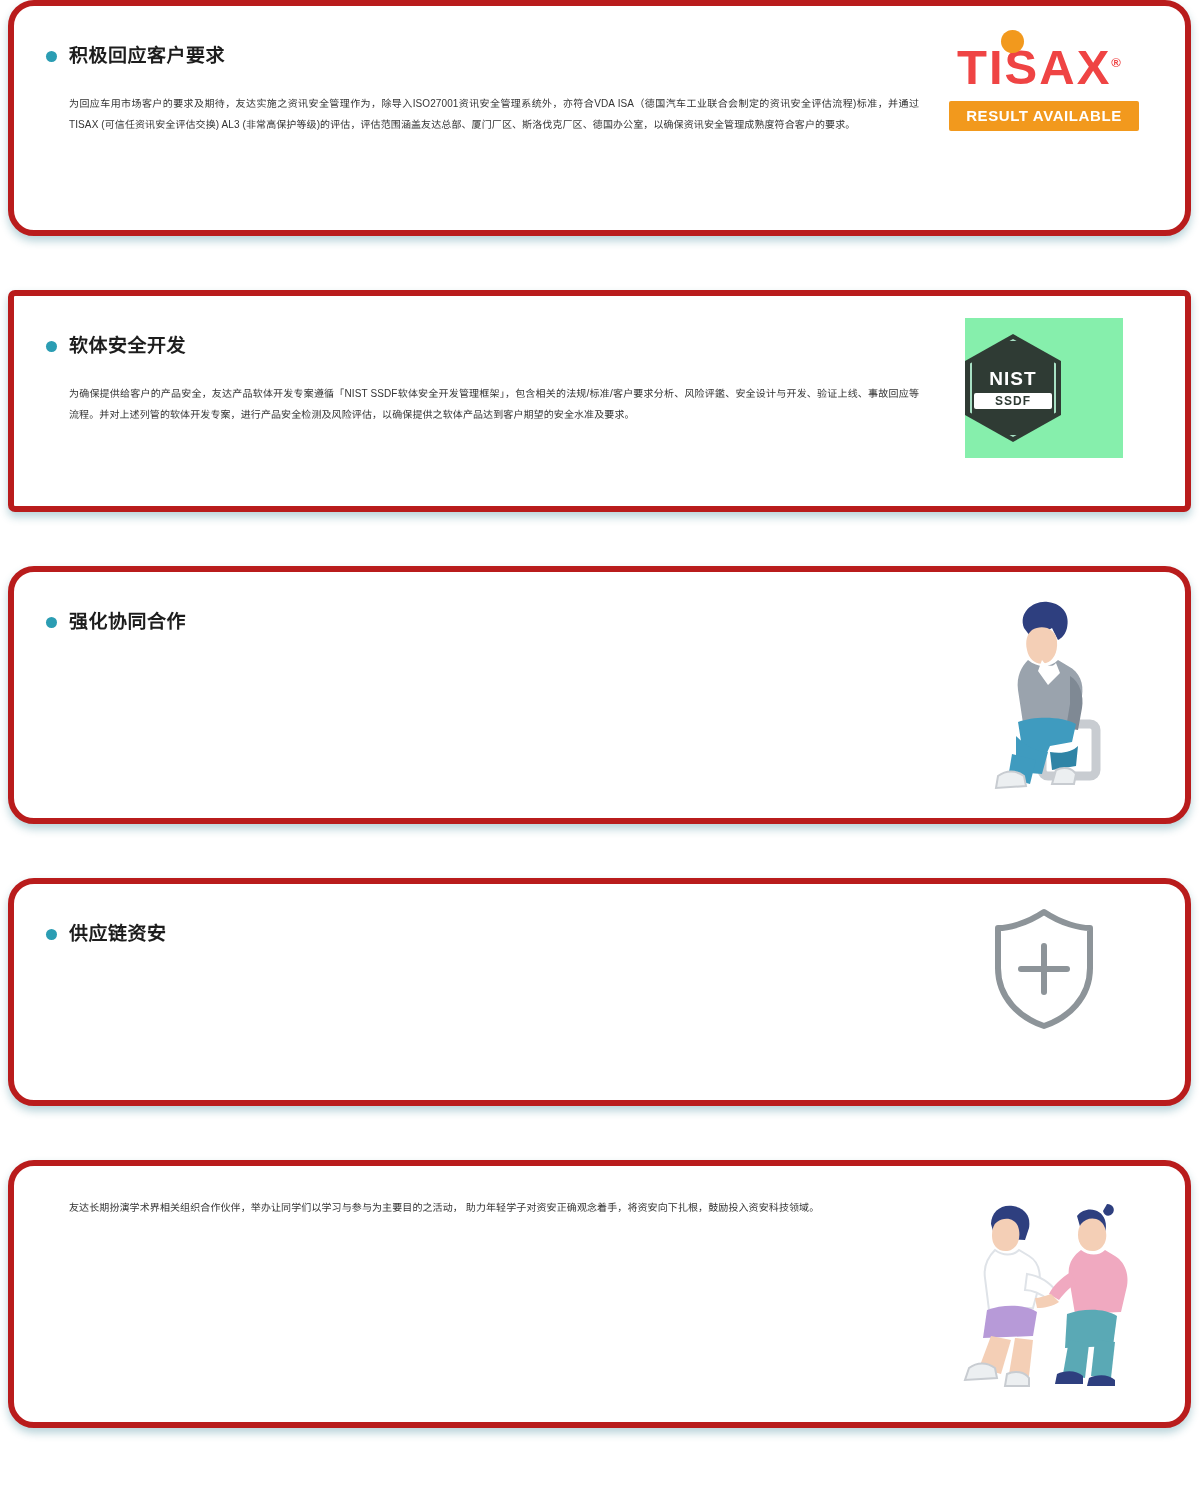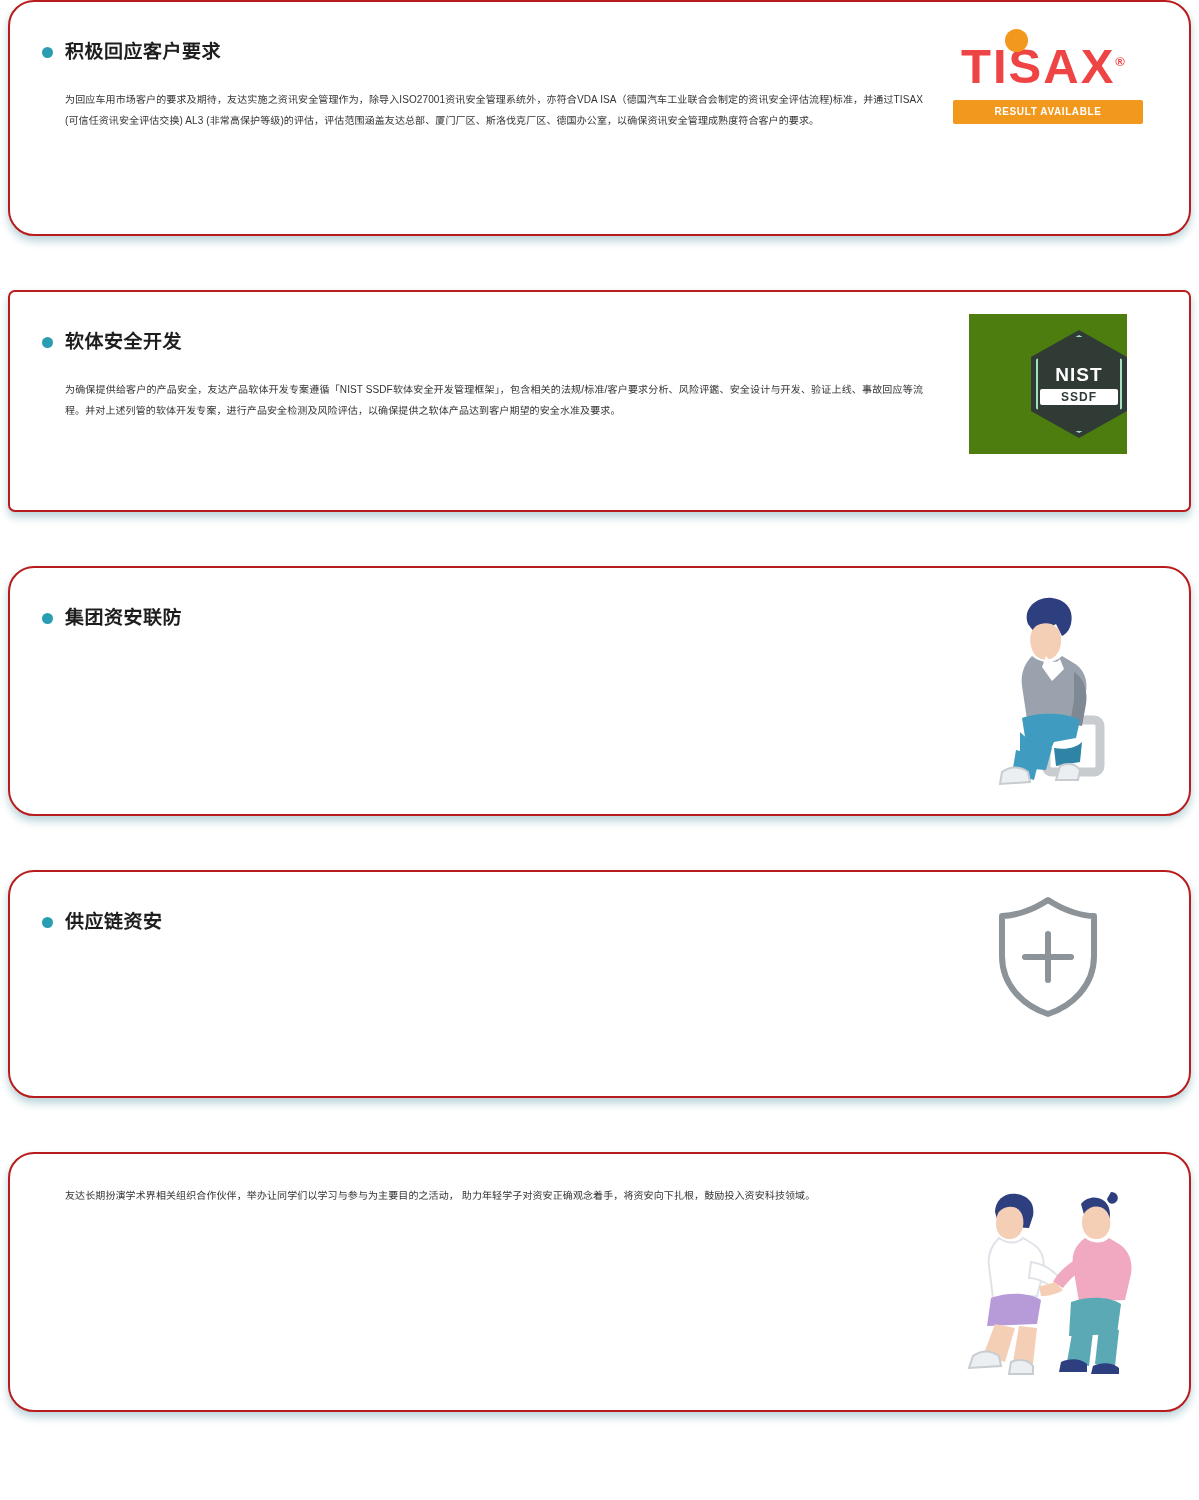--- a/index.html
+++ b/index.html
@@ -26,7 +26,7 @@
     position: relative;
     box-sizing: border-box;
     margin: 0 8px 54px 8px;
-    border: 2px solid #b91c1c;
+    border: 6px solid #b91c1c;
     border-radius: 26px;
     background: #ffffff;
     box-shadow: 0 5px 9px rgba(40, 120, 140, 0.33);

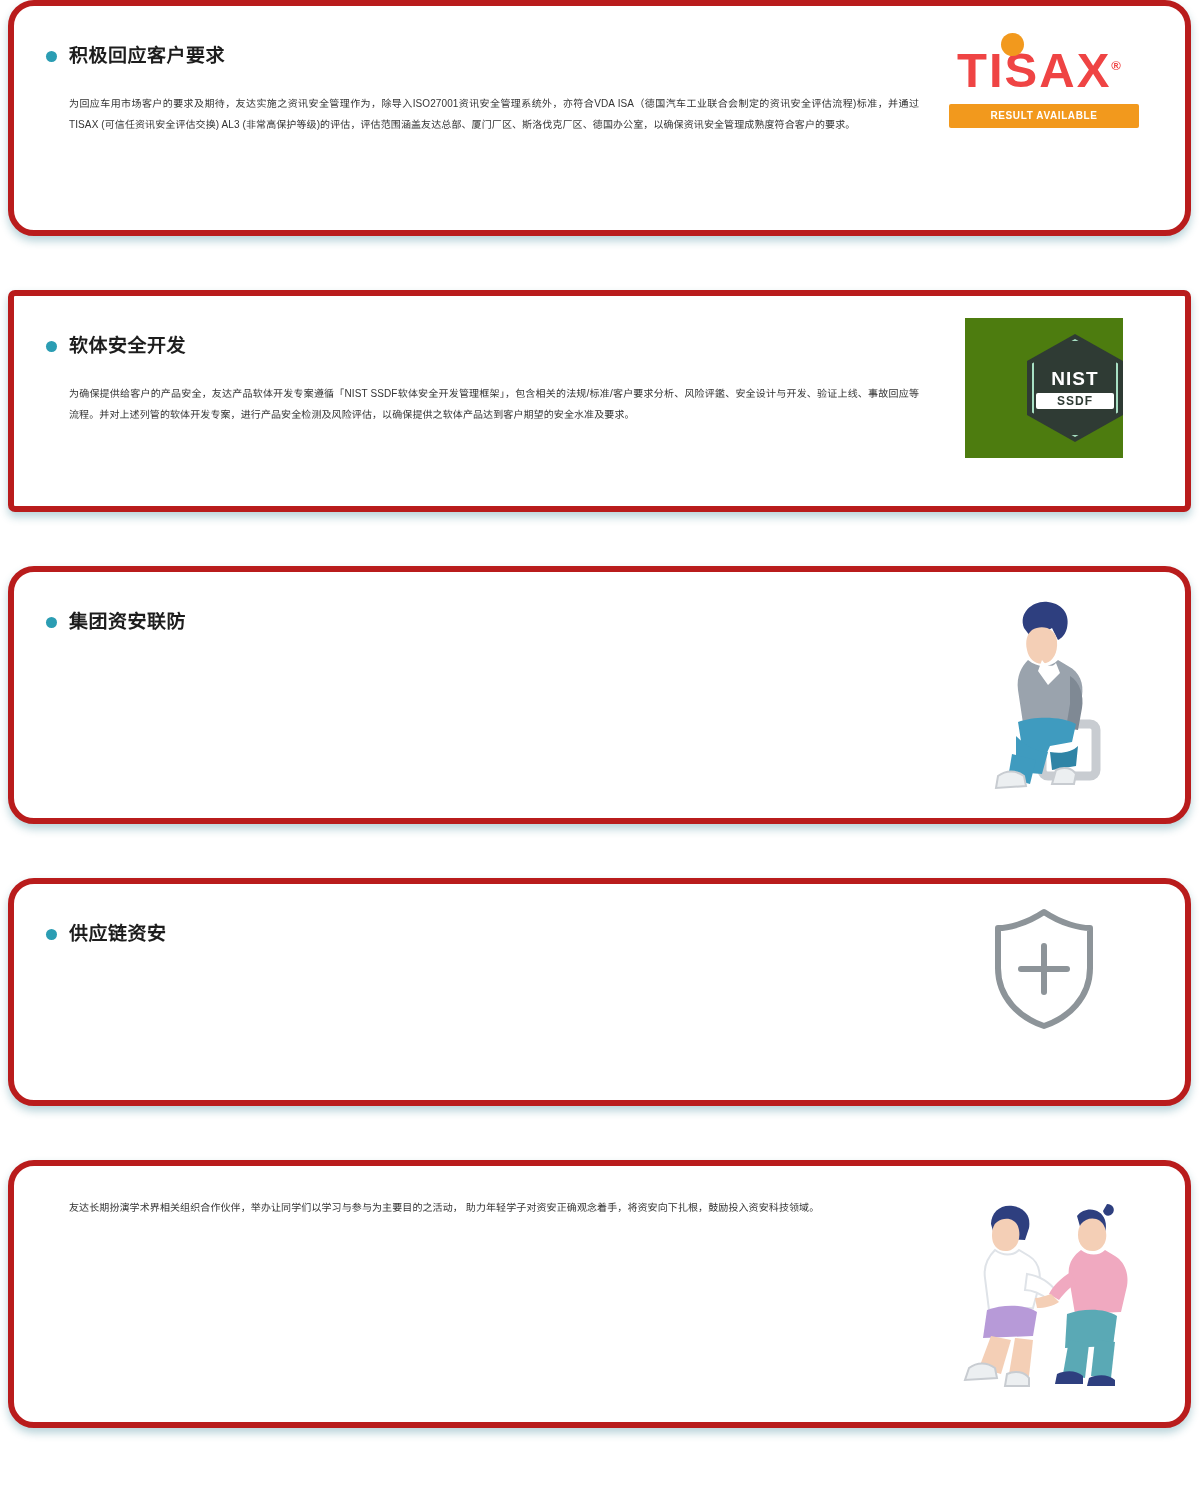--- a/index.html
+++ b/index.html
@@ -128,7 +128,7 @@
     margin-top: 9px;
     background: #f2991d;
     color: #ffffff;
-    font-size: 10px;
+    font-size: 15px;
     font-weight: bold;
     letter-spacing: 0.6px;
     padding: 6px 0 7px 0;

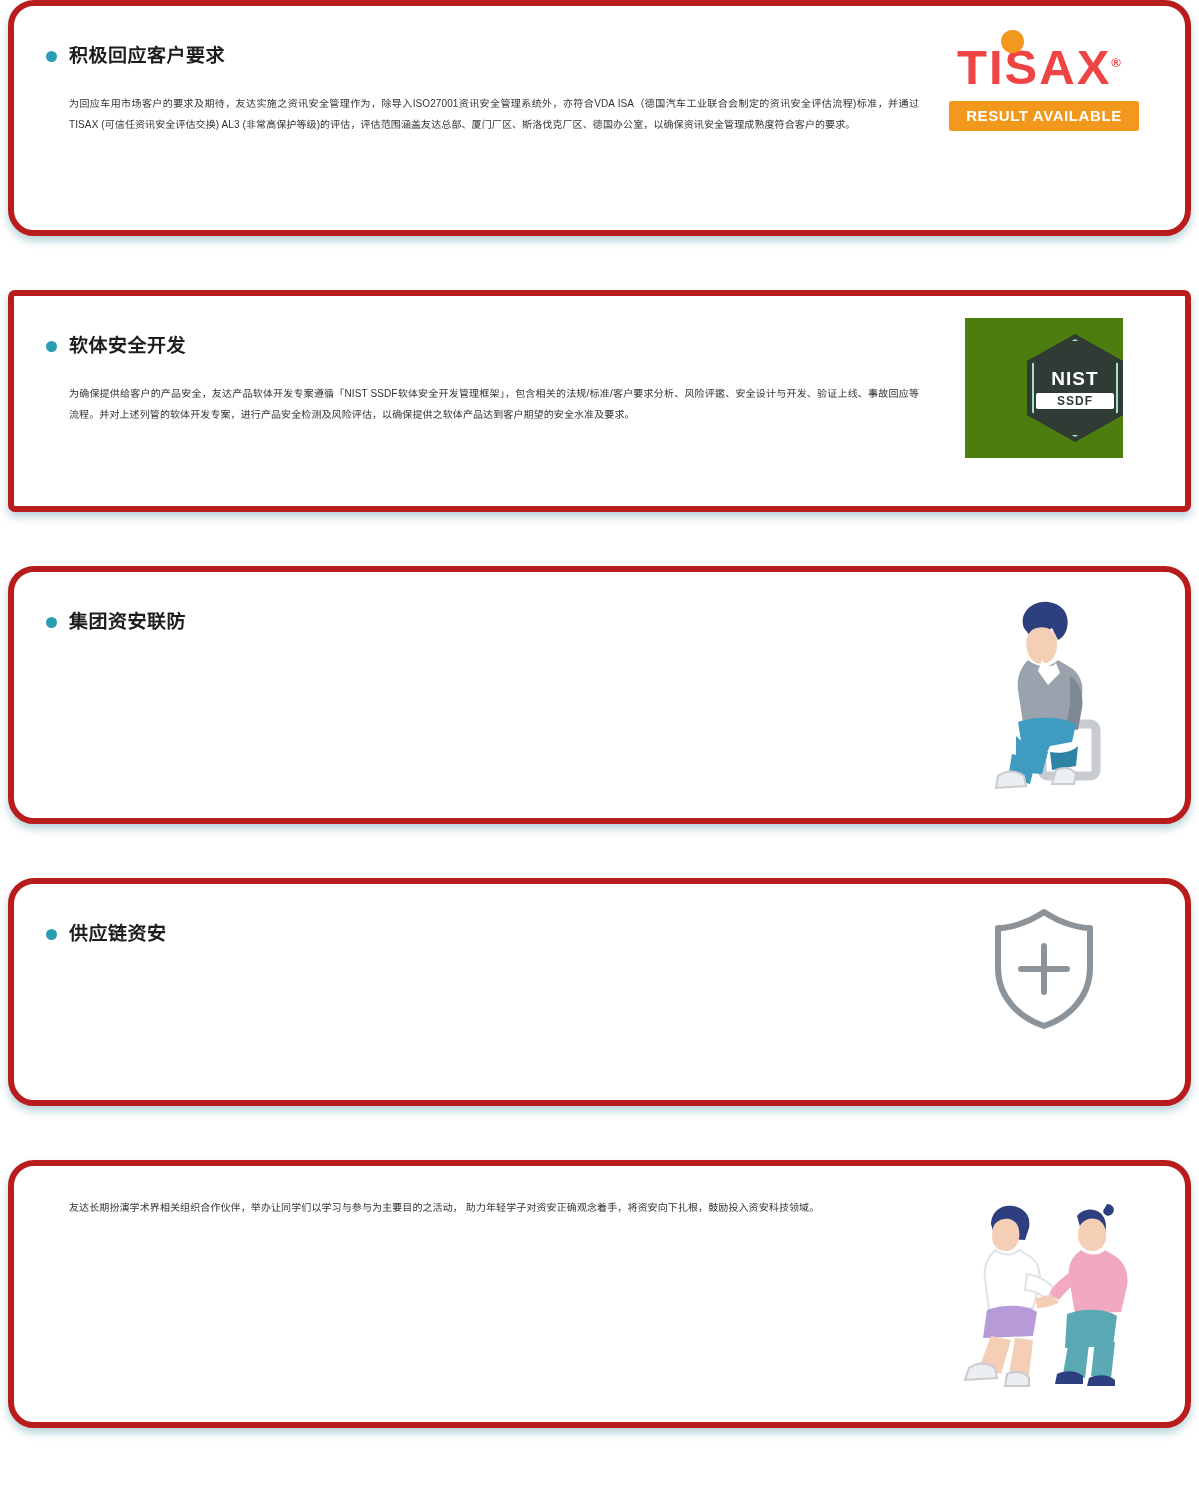--- a/index.html
+++ b/index.html
@@ -139,10 +139,10 @@
   .nist-box {
     width: 158px;
     height: 140px;
-    background: #4d7c0f;
+    background: #86efac;
     display: flex;
     align-items: center;
-    justify-content: flex-end;
+    justify-content: flex-start;
   }
   .nist-hex {
     position: relative;

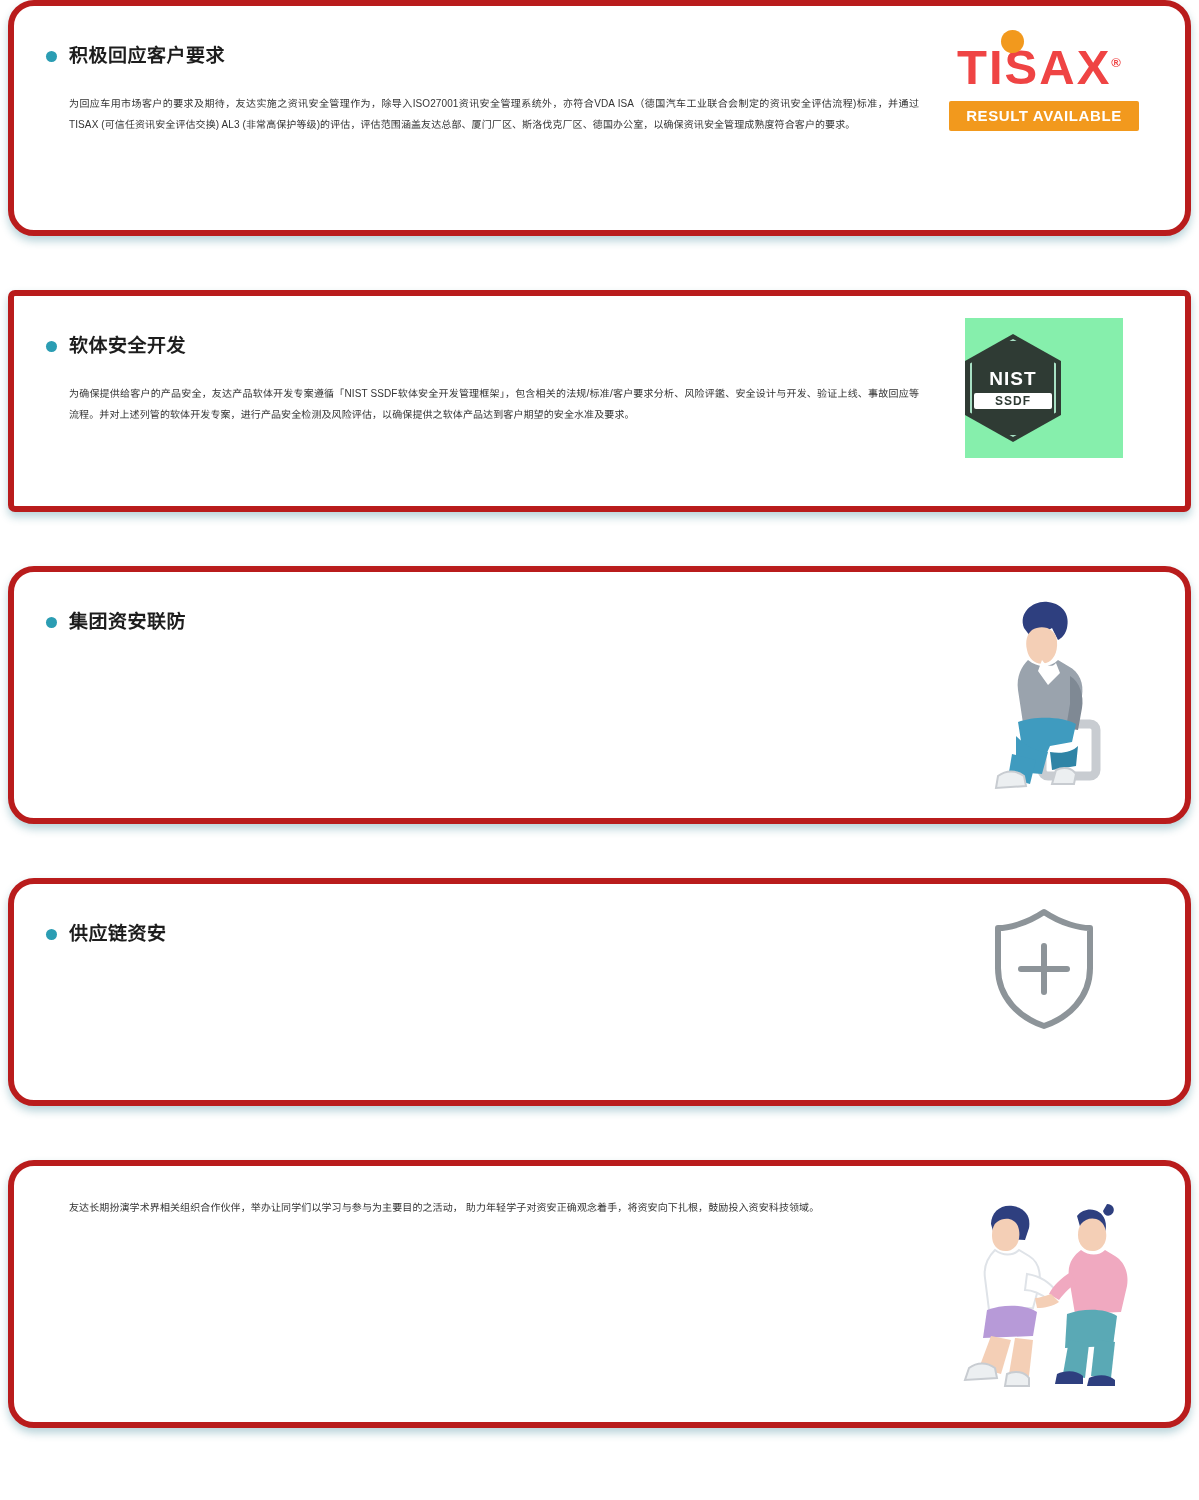--- a/index.html
+++ b/index.html
@@ -239,7 +239,7 @@
       <div class="card-text">
         <div class="title-row">
           <span class="bullet"></span>
-          <h2 class="card-title">集团资安联防</h2>
+          <h2 class="card-title">强化协同合作</h2>
         </div>
       </div>
       <div class="card-figure">

